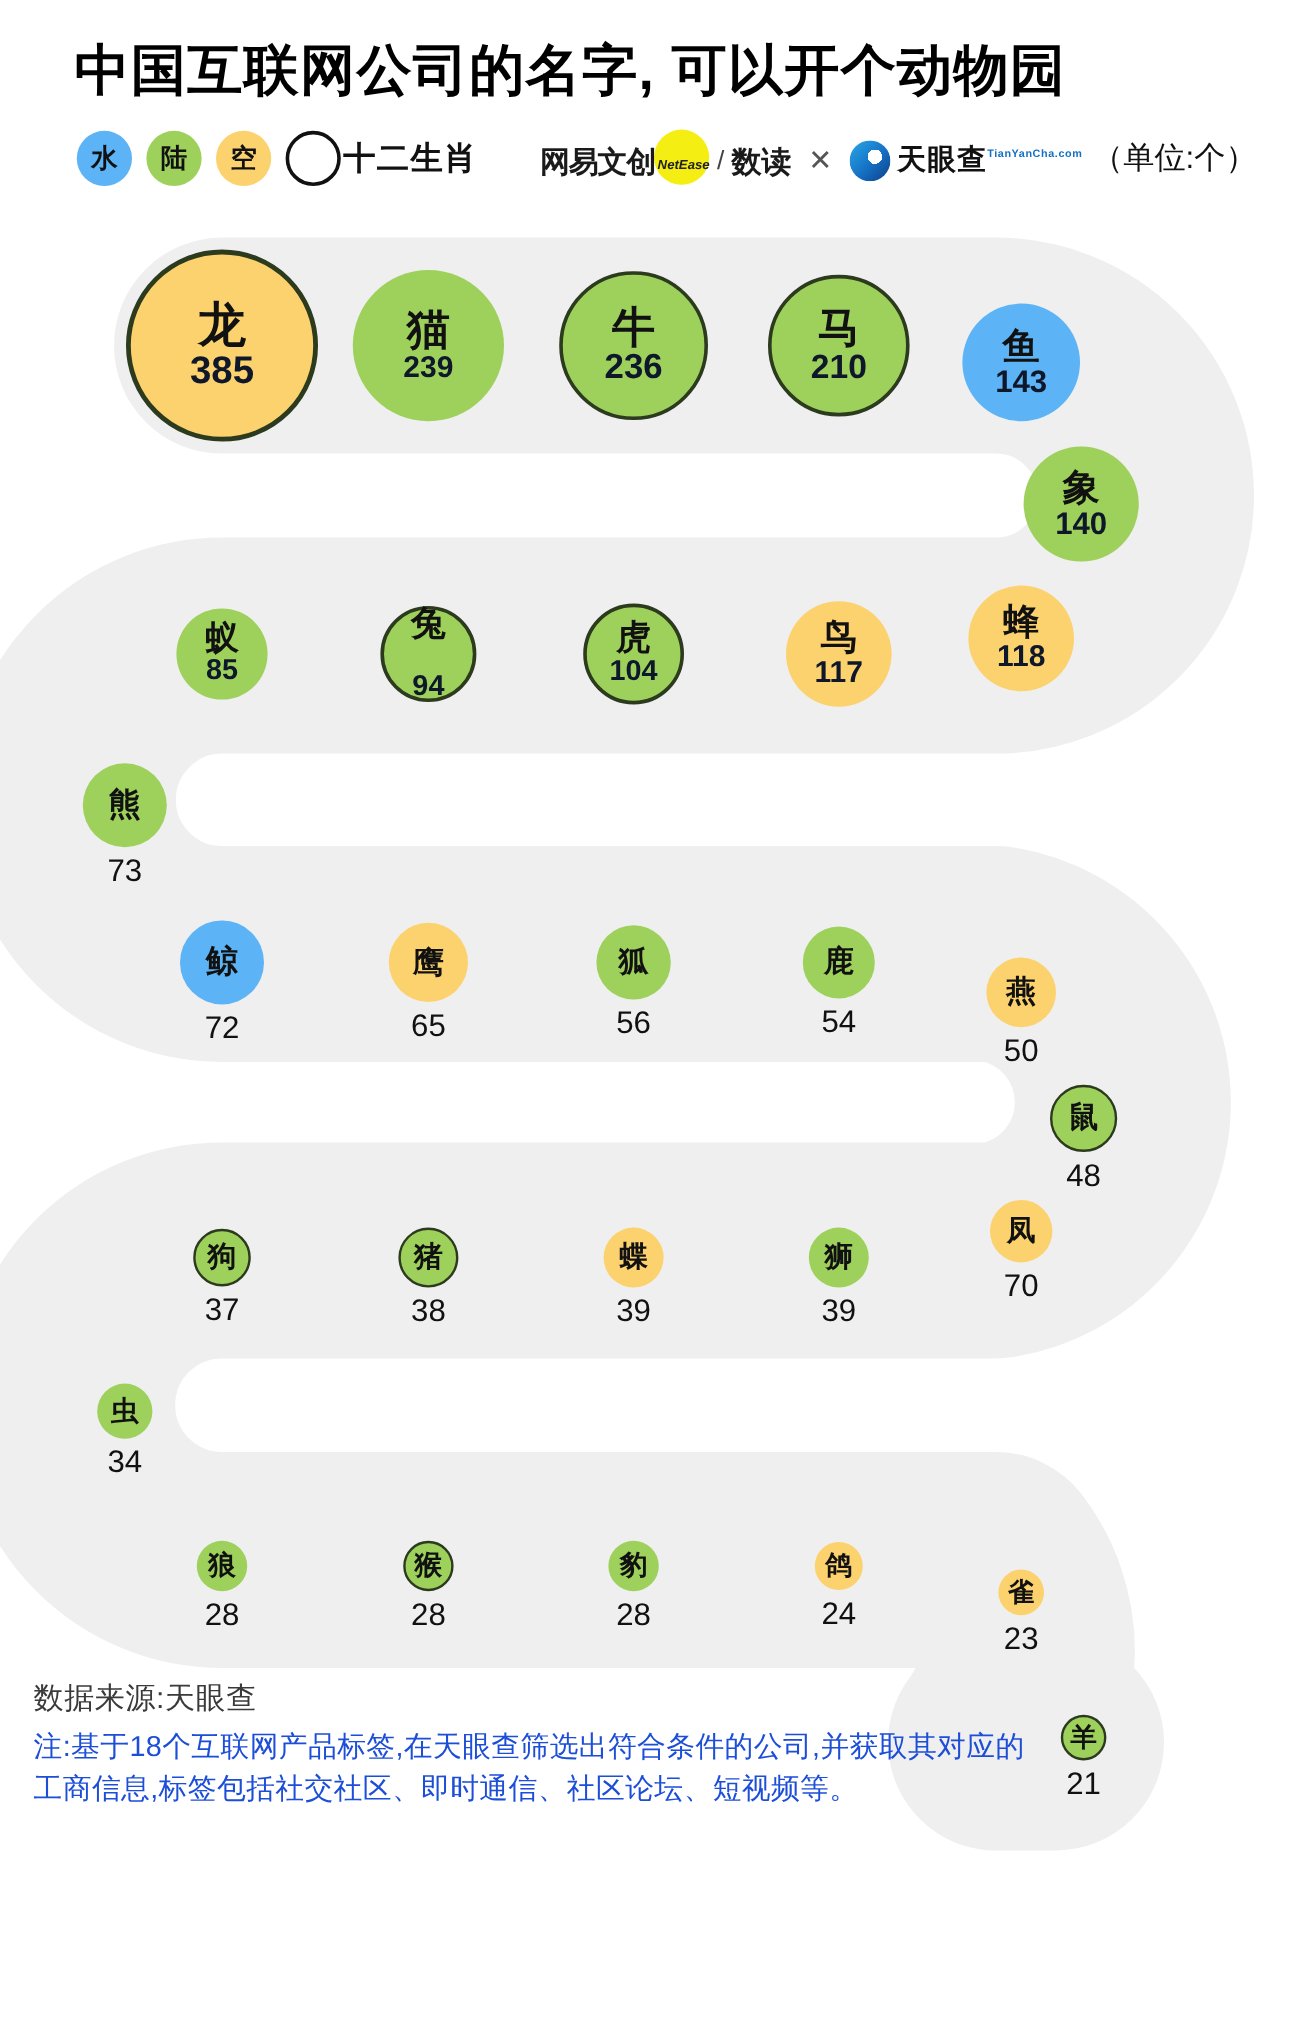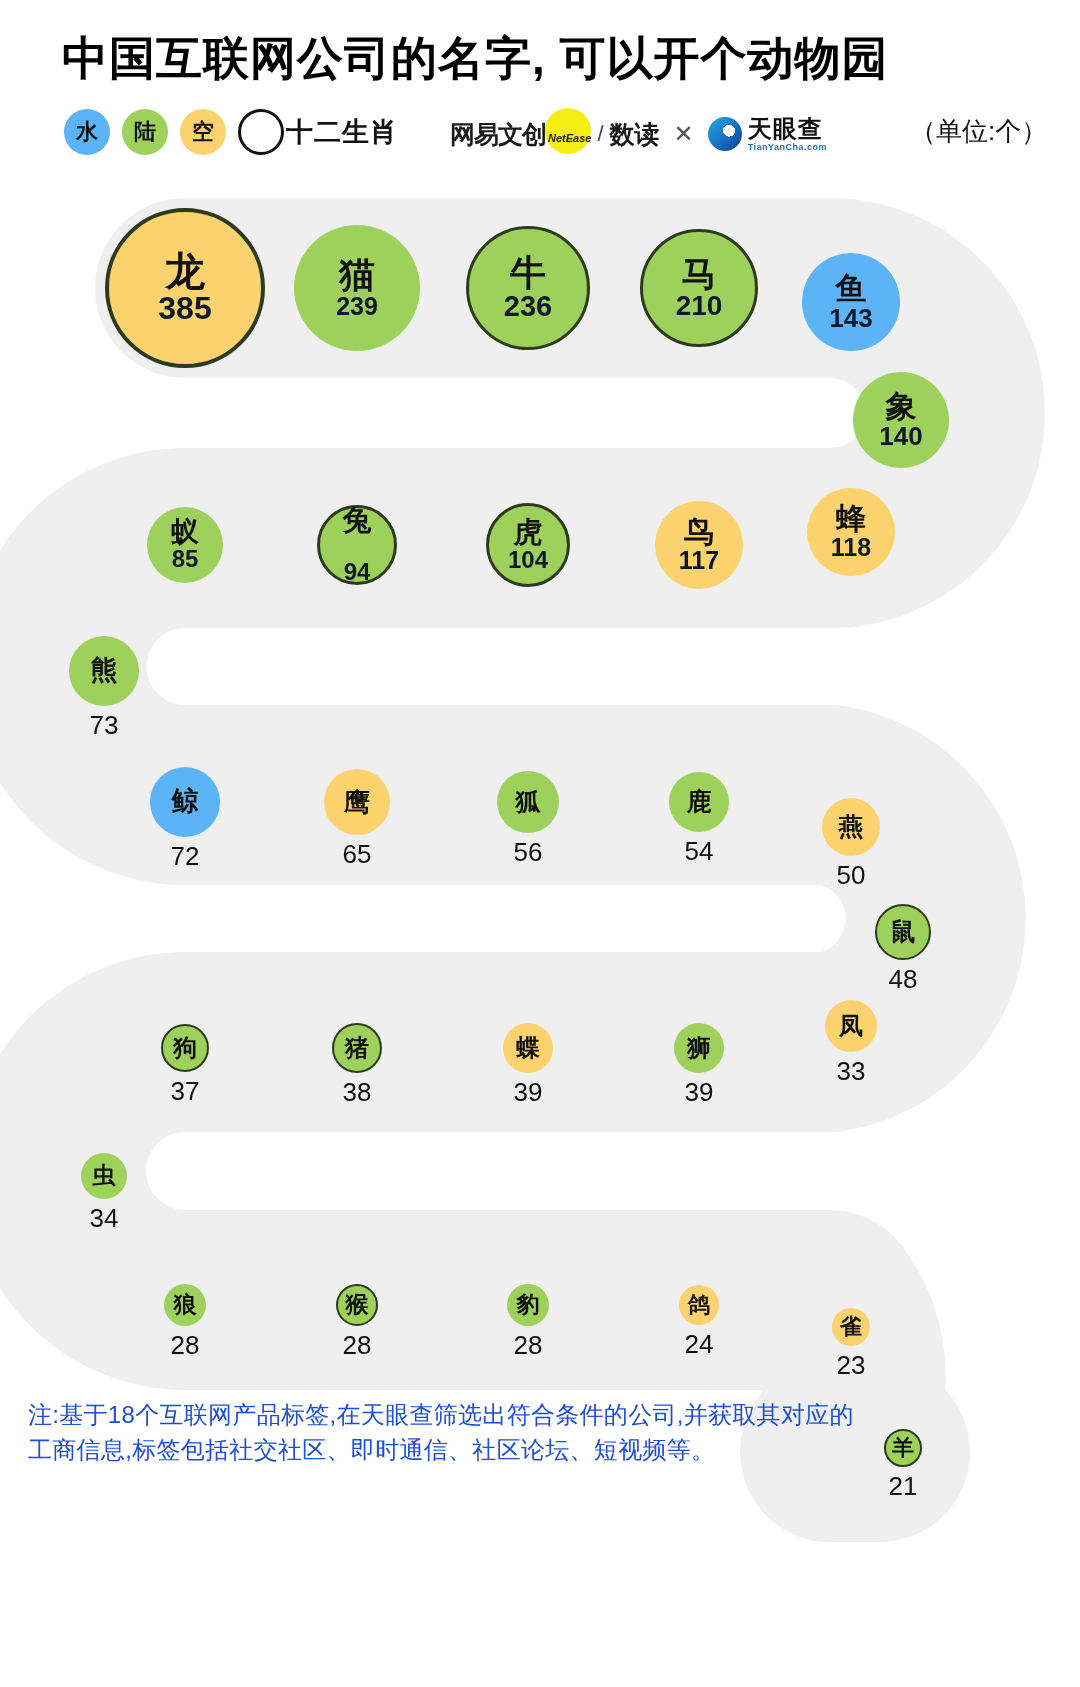--- a/index.html
+++ b/index.html
@@ -42,7 +42,7 @@
      radial-gradient(circle at 62% 40%,#ffffff 0 6px,transparent 6px),
      linear-gradient(135deg,#2aa9e8 0%,#1570c4 55%,#0d3f86 100%);
      margin-right:6px;}
-  .tyc-txt{display:flex;flex-direction:column;line-height:1;}
+  .tyc-txt{display:flex;flex-direction:row;line-height:1;}
   .tyc-cn{font-size:24px;font-weight:bold;color:#111;letter-spacing:1px;}
   .tyc-en{font-size:9px;font-weight:bold;color:#1570c4;letter-spacing:.5px;margin-top:2px;}
   .unit{position:absolute;left:910px;top:114px;font-size:26px;color:#111;white-space:nowrap;}

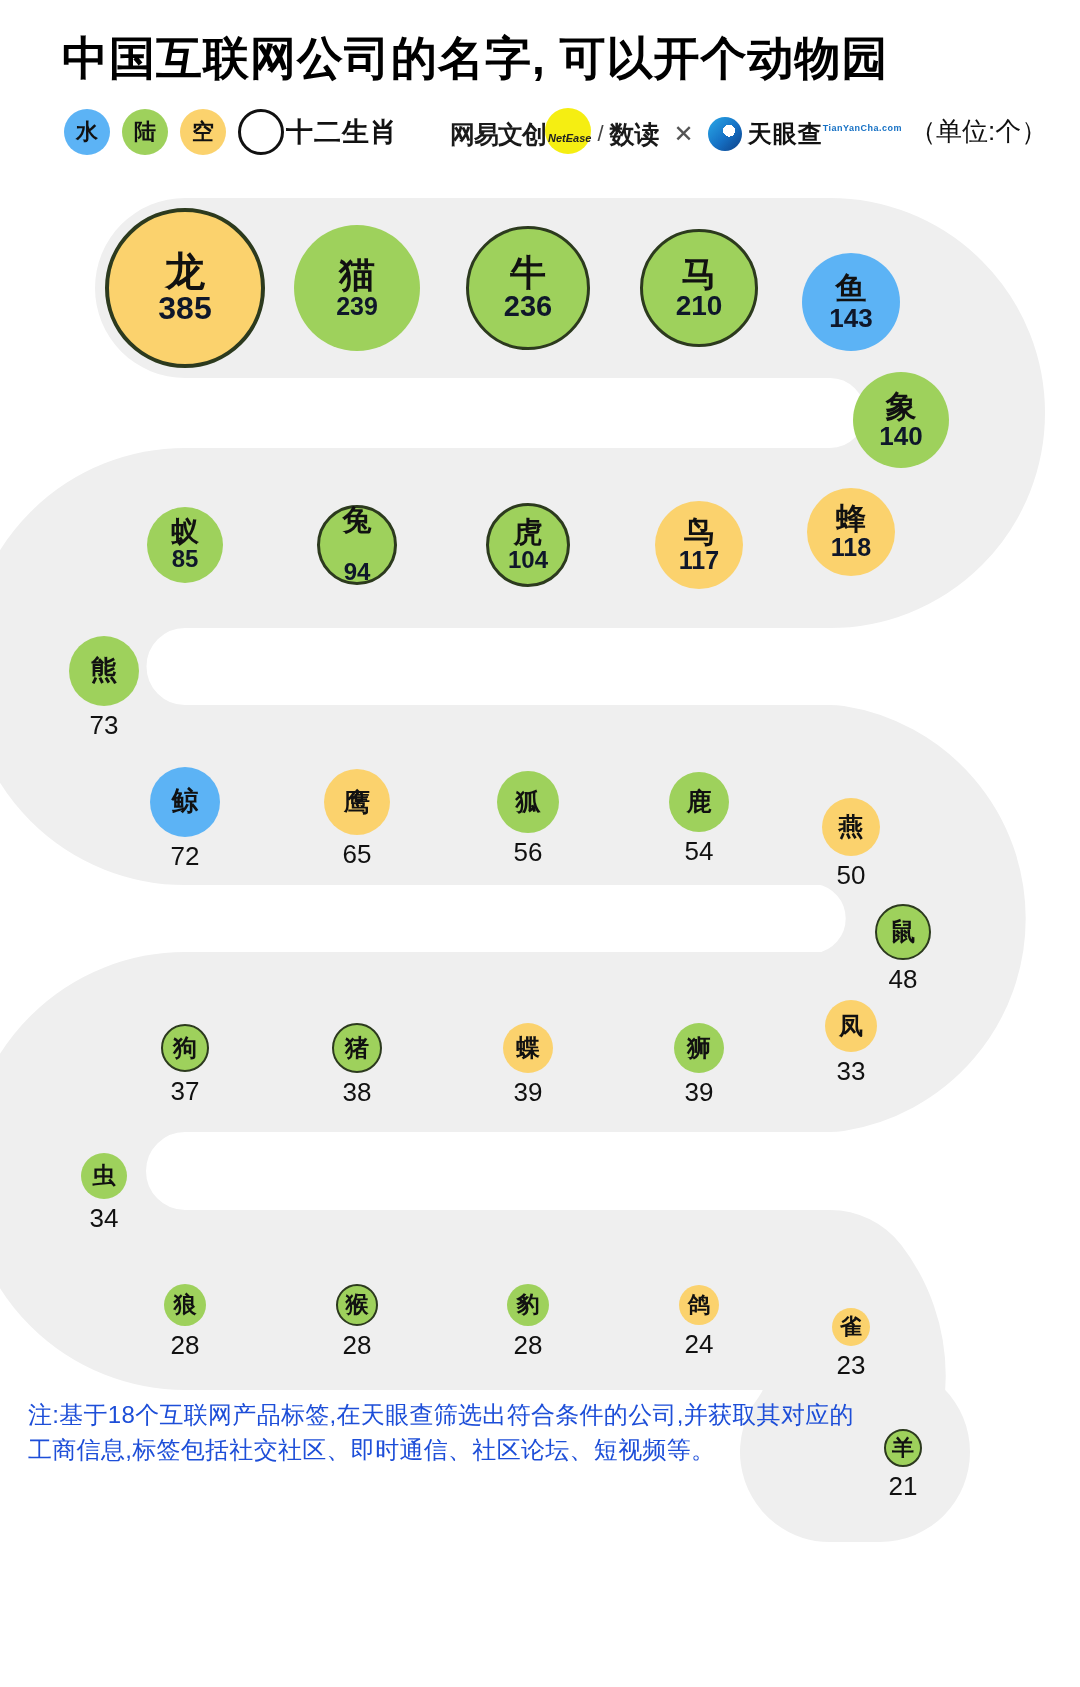--- a/index.html
+++ b/index.html
@@ -235,7 +235,7 @@
       <div class="disc" style="width: 52px; height: 52px; background: rgb(251, 210, 109);">
         <span class="nm" style="font-size: 24px;">凤</span>
       </div>
-      <div class="outlbl" style="top: 56px; font-size: 26px;">33</div>
+      <div class="outlbl" style="top: 56px; font-size: 26px;">70</div>
     </div>
     <div class="bubble" style="left: 699px; top: 1048px; width: 50px; height: 50px;">
       <div class="disc" style="width: 50px; height: 50px; background: rgb(158, 209, 92);">

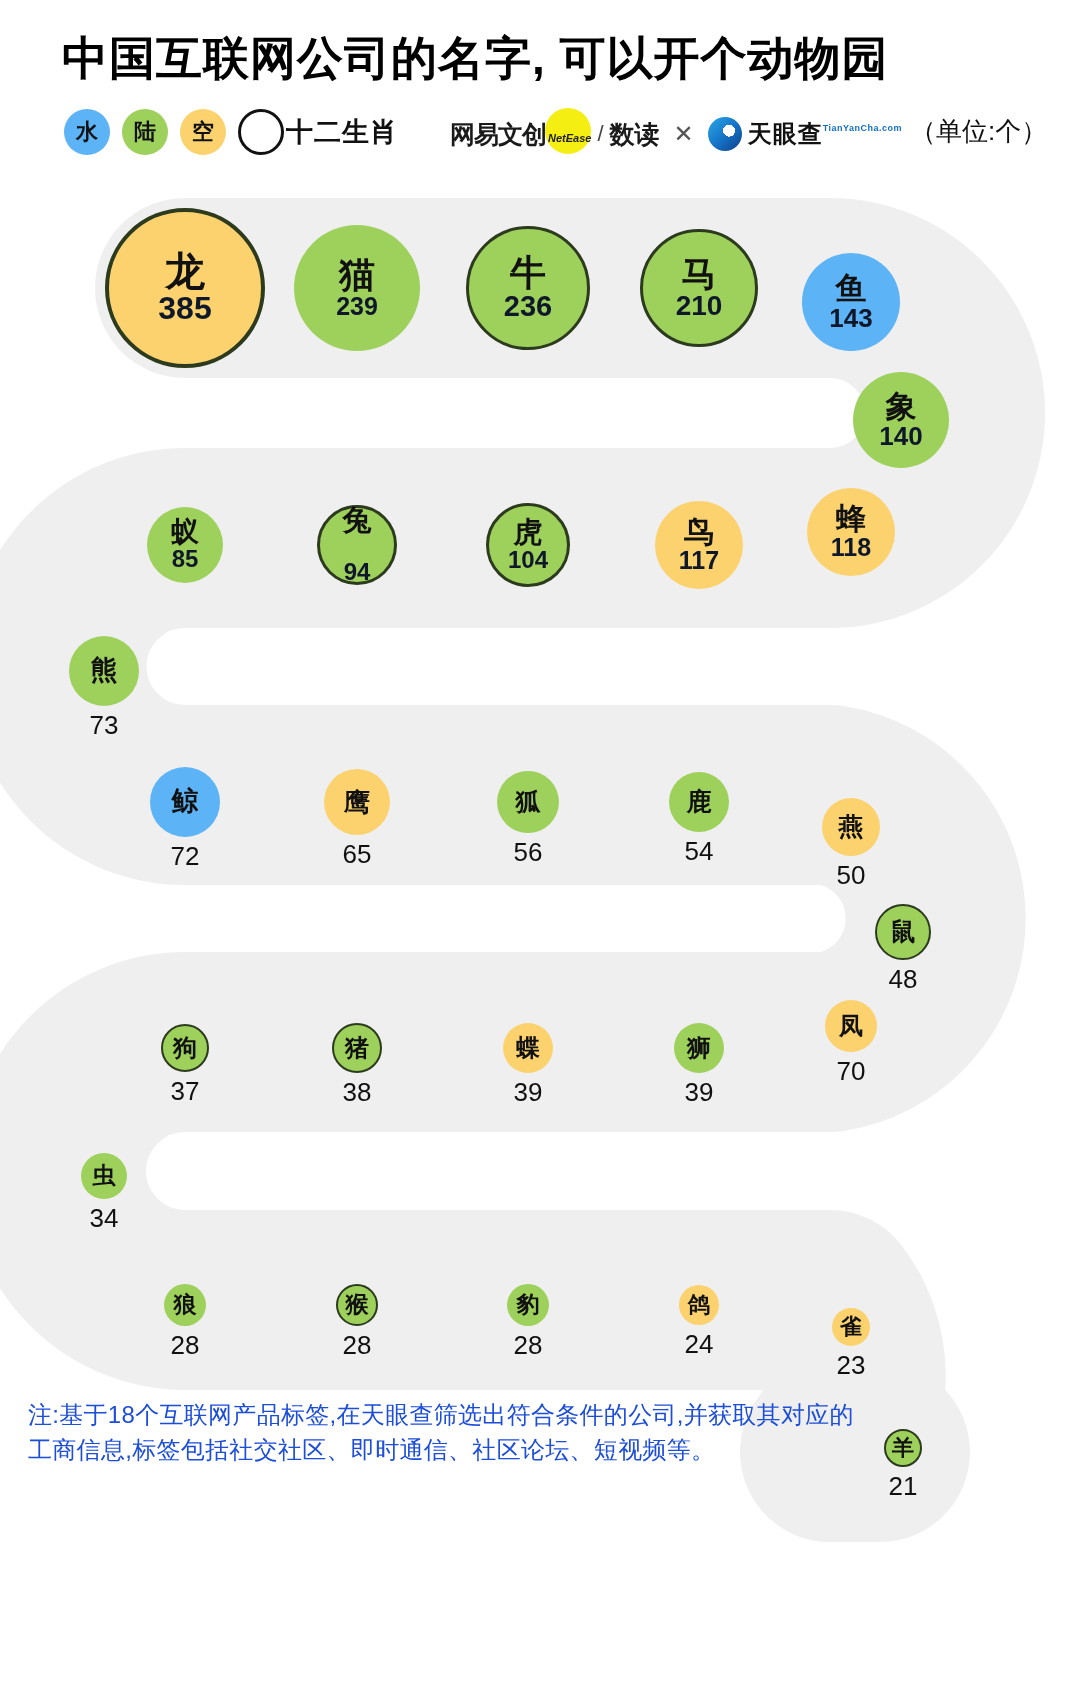--- a/index.html
+++ b/index.html
@@ -306,6 +306,7 @@
   </div>
 
 <div class="footer">
+  <div class="src">数据来源:天眼查</div>
   <div class="note">注:基于18个互联网产品标签,在天眼查筛选出符合条件的公司,并获取其对应的工商信息,标签包括社交社区、即时通信、社区论坛、短视频等。</div>
 </div>
 

